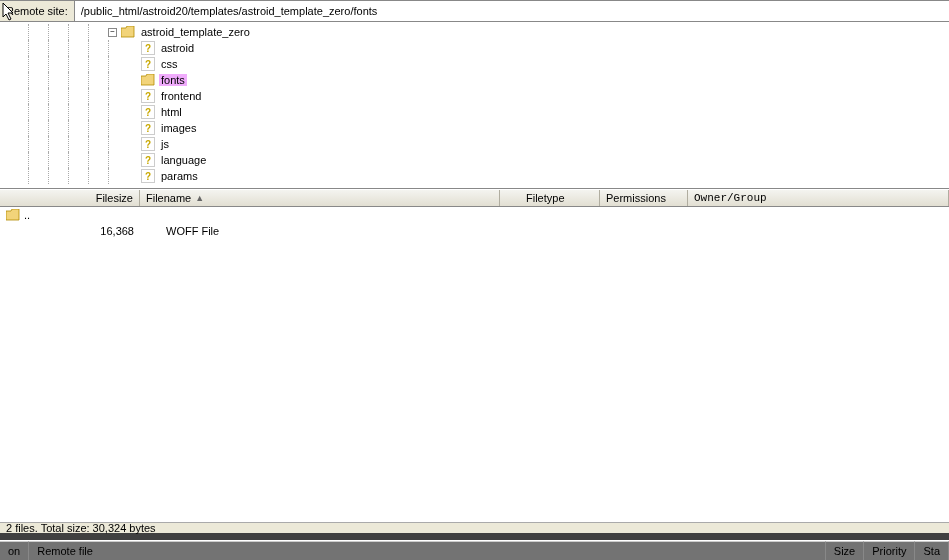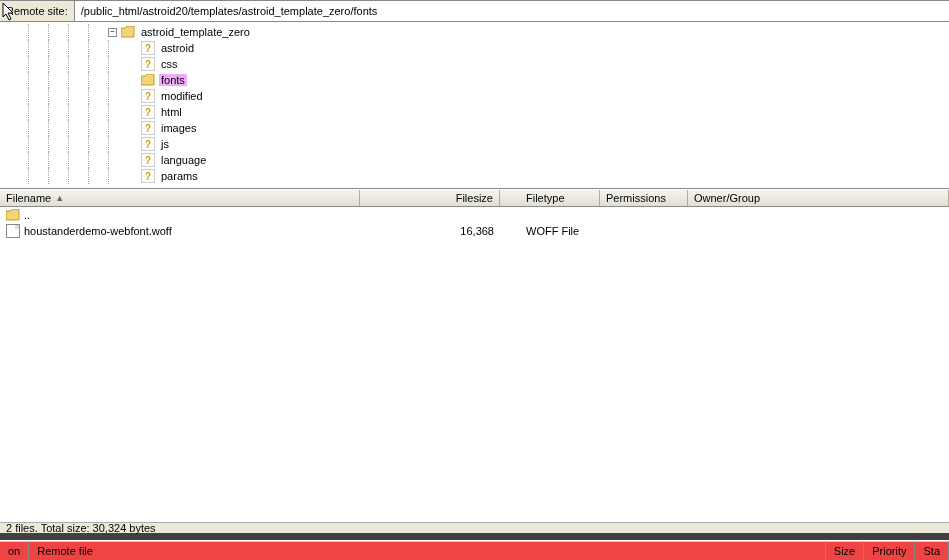--- a/index.html
+++ b/index.html
@@ -275,7 +275,7 @@
           <span class="tree-indent"></span>
           <span class="tree-spacer"></span>
           <span class="q-icon">?</span>
-          <span class="tree-label">modified</span>
+          <span class="tree-label">frontend</span>
         </div>
         <div class="tree-row">
           <span class="tree-indent none"></span>

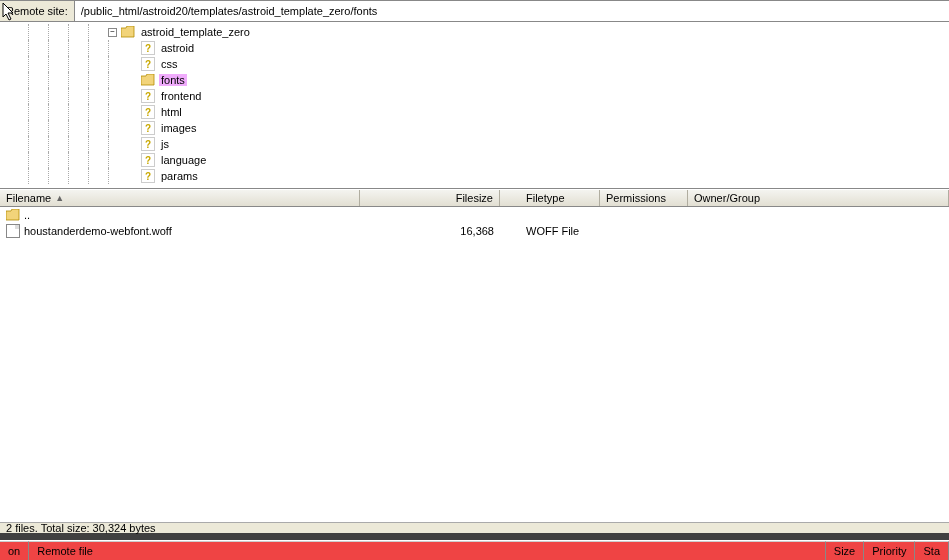--- a/index.html
+++ b/index.html
@@ -337,12 +337,12 @@
 </div>
 
 <div class="list-header">
+  <div class="col col-filesize">
+      <span>Filesize</span>
+    </div>
   <div class="col col-filename">
       <span>Filename</span>
       <span class="sort-arrow">▲</span>
-    </div>
-  <div class="col col-filesize">
-      <span>Filesize</span>
     </div>
   <div class="col col-filetype">
       <span>Filetype</span>

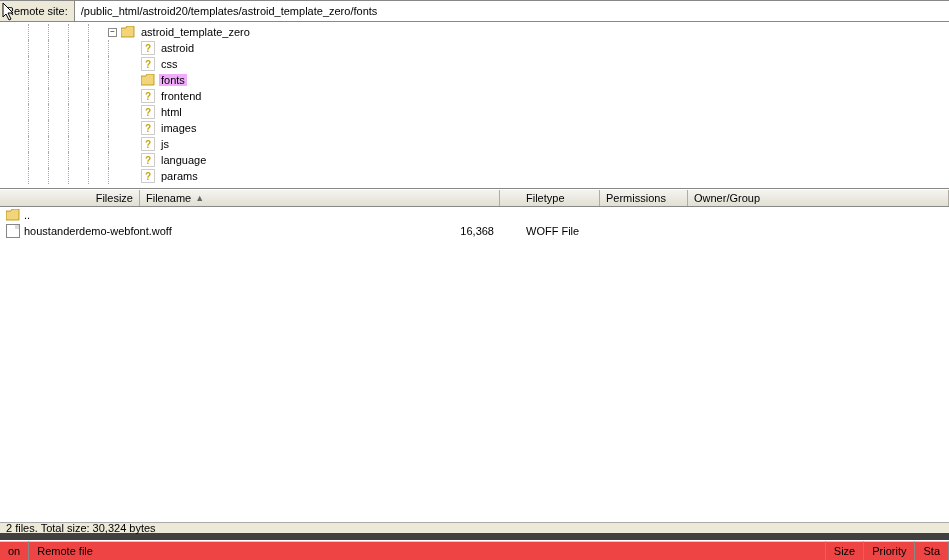--- a/index.html
+++ b/index.html
@@ -138,7 +138,7 @@
 .col-filetype { width: 80px; margin-left: 20px; }
 .col-modified { width: 200px; }
 .col-permissions { width: 88px; }
-.col-owner { flex: 1; }
+.col-owner { flex: 1; font-family: Liberation Mono, monospace; }
 .list-body {
   flex: 1;
   background: #fff;

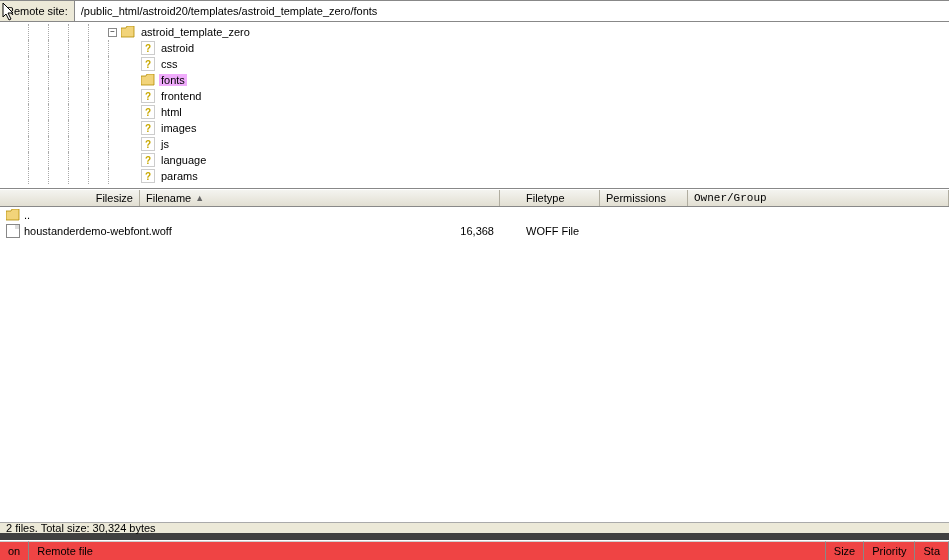--- a/index.html
+++ b/index.html
@@ -368,10 +368,6 @@
   </div>
   <div id="file-rows">
       <div class="list-row">
-        <div class="cell col-filename">
-          <span class="file-icon"></span>
-          <span>houstanderdemo-webfont.woff</span>
-        </div>
         <div class="cell col-filesize" style="justify-content:flex-end">
           <span>16,368</span>
         </div>

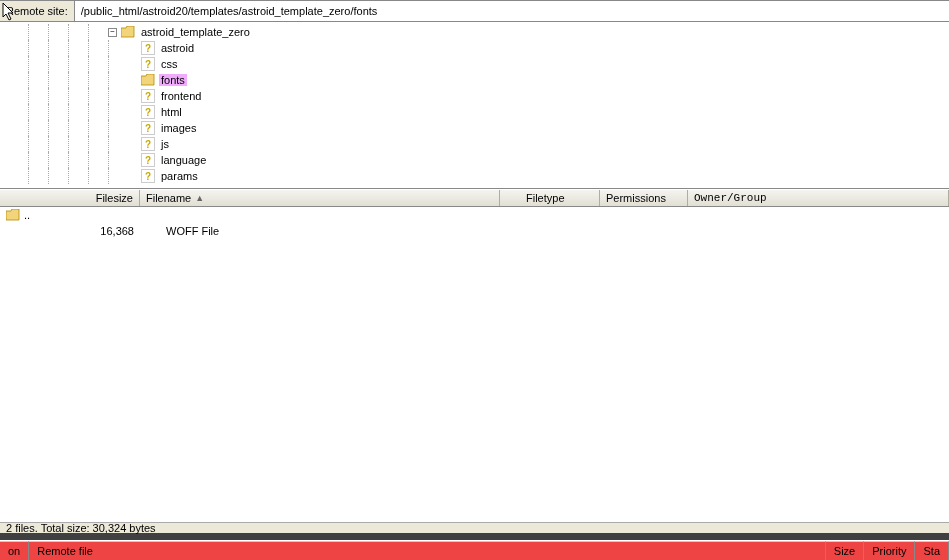--- a/index.html
+++ b/index.html
@@ -185,7 +185,7 @@
 }
 .bottom-bar {
   height: 20px;
-  background: #ef4444;
+  background: #737373;
   border-top: 1px solid #fff;
   display: flex;
   align-items: stretch;

